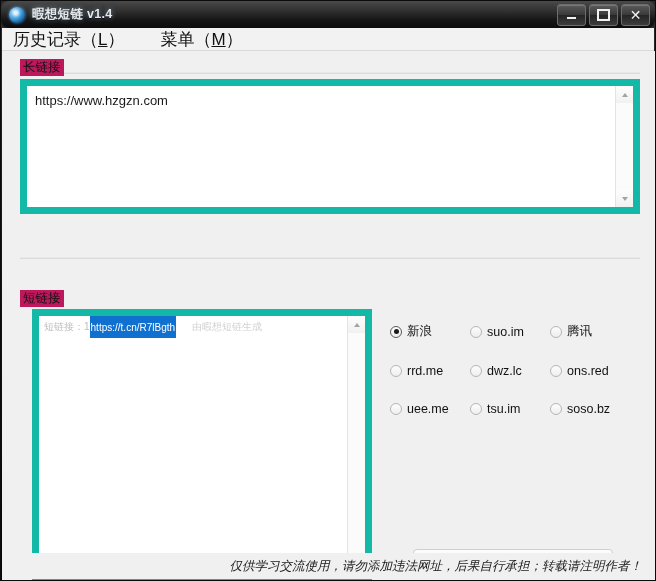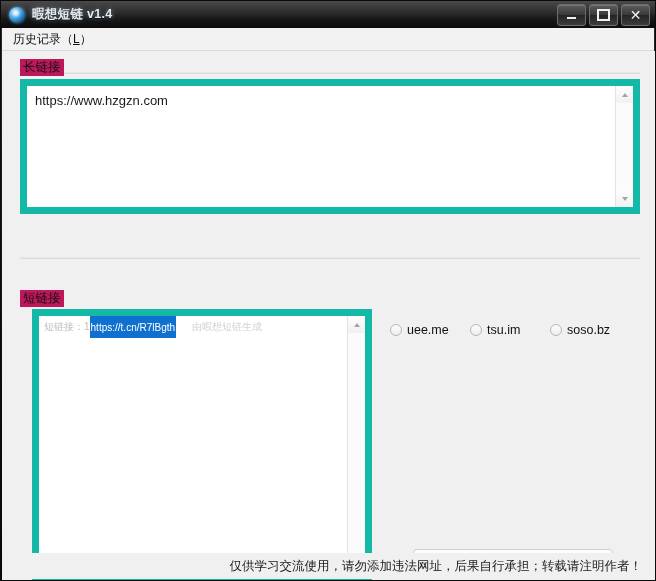--- a/index.html
+++ b/index.html
@@ -30,6 +30,7 @@
     align-items: center;
     padding-left: 8px;
     background: linear-gradient(180deg, #4a4a4a 0%, #2e2e2e 40%, #161616 70%, #0c0c0c 100%);
+    border-radius: 8px;
   }
   .app-icon {
     width: 16px;

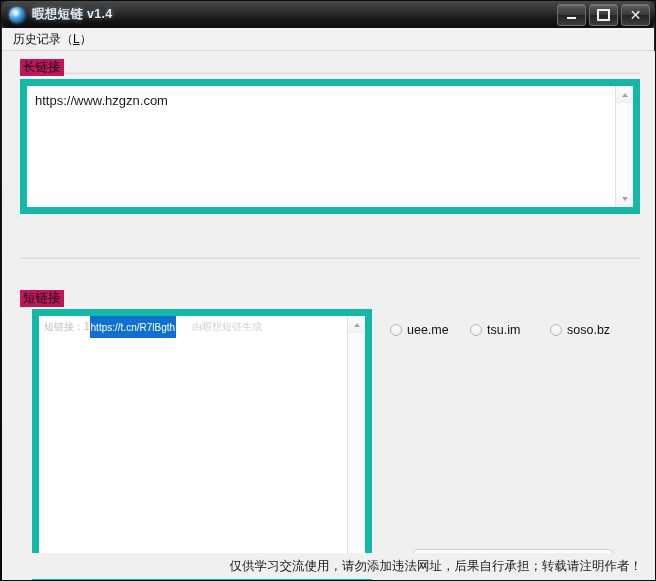--- a/index.html
+++ b/index.html
@@ -111,7 +111,7 @@
     margin: 0 1px;
   }
   .menu-item {
-    font-size: 12px;
+    font-size: 17px;
     color: #111;
     padding: 2px 12px 2px 2px;
     margin-right: 22px;

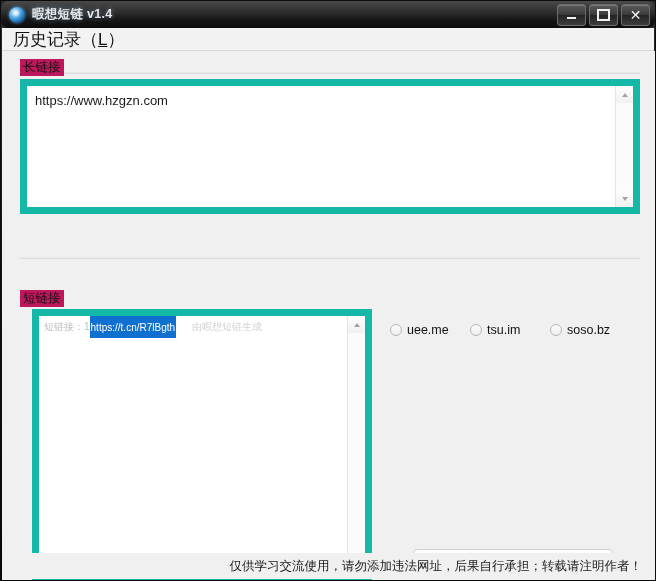--- a/index.html
+++ b/index.html
@@ -339,6 +339,7 @@
 
   <div class="menubar">
     <div class="menu-item"><span>历史记录（</span><span class="mn">L</span><span>）</span></div>
+    <div class="menu-item"><span>菜单（</span><span class="mn">M</span><span>）</span></div>
   </div>
 
   <div class="client">

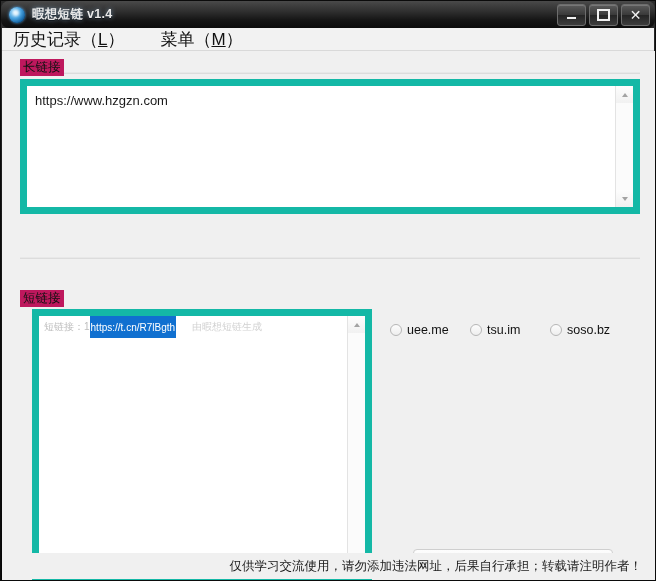--- a/index.html
+++ b/index.html
@@ -382,6 +382,20 @@
 
     <div class="radio-grid">
 
+      <div class="radio-row">
+        <div class="radio-item checked">
+          <span class="radio-mark"></span>
+          <span>新浪</span>
+        </div>
+        <div class="radio-item">
+          <span class="radio-mark"></span>
+          <span>suo.im</span>
+        </div>
+        <div class="radio-item">
+          <span class="radio-mark"></span>
+          <span>腾讯</span>
+        </div>
+      </div>
 
 
       <div class="radio-row">

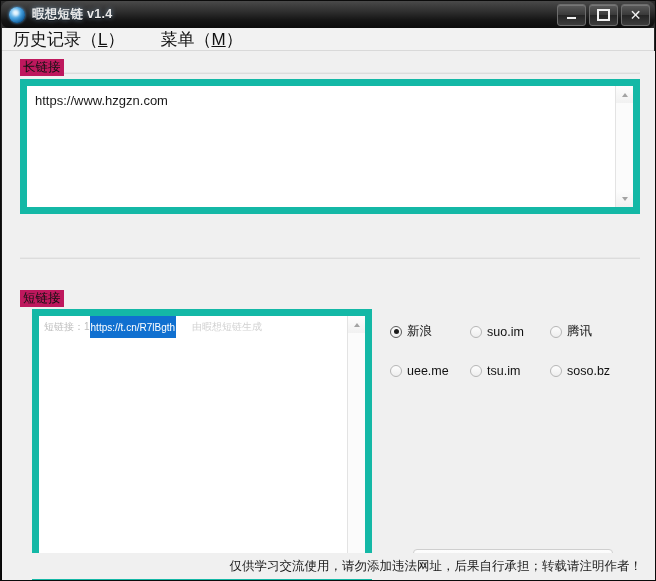--- a/index.html
+++ b/index.html
@@ -397,6 +397,20 @@
         </div>
       </div>
 
+      <div class="radio-row">
+        <div class="radio-item">
+          <span class="radio-mark"></span>
+          <span>rrd.me</span>
+        </div>
+        <div class="radio-item">
+          <span class="radio-mark"></span>
+          <span>dwz.lc</span>
+        </div>
+        <div class="radio-item">
+          <span class="radio-mark"></span>
+          <span>ons.red</span>
+        </div>
+      </div>
 
       <div class="radio-row">
         <div class="radio-item">

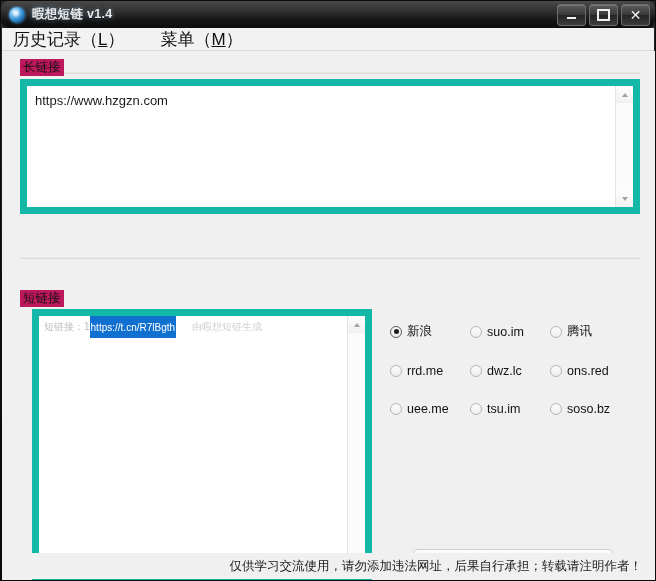--- a/index.html
+++ b/index.html
@@ -308,6 +308,7 @@
     justify-content: flex-end;
     padding-right: 12px;
     box-sizing: border-box;
+    font-style: italic;
   }
   .footer-text {
     font-size: 12.5px;

